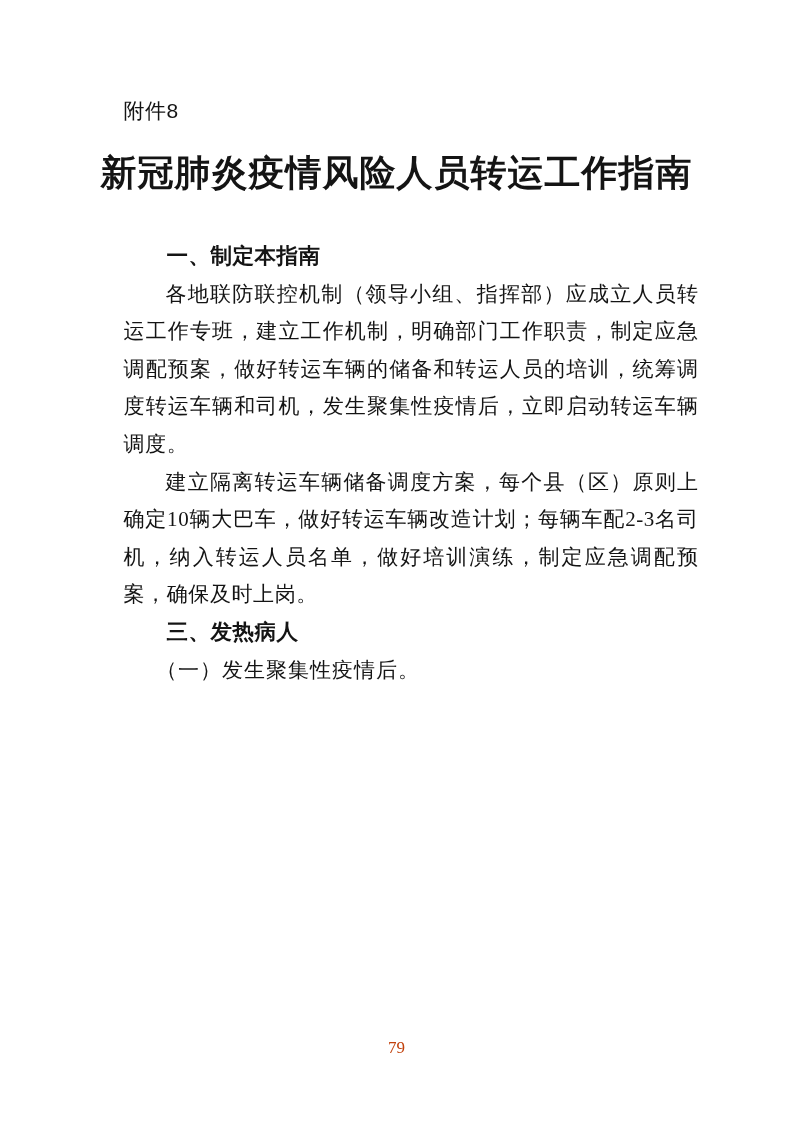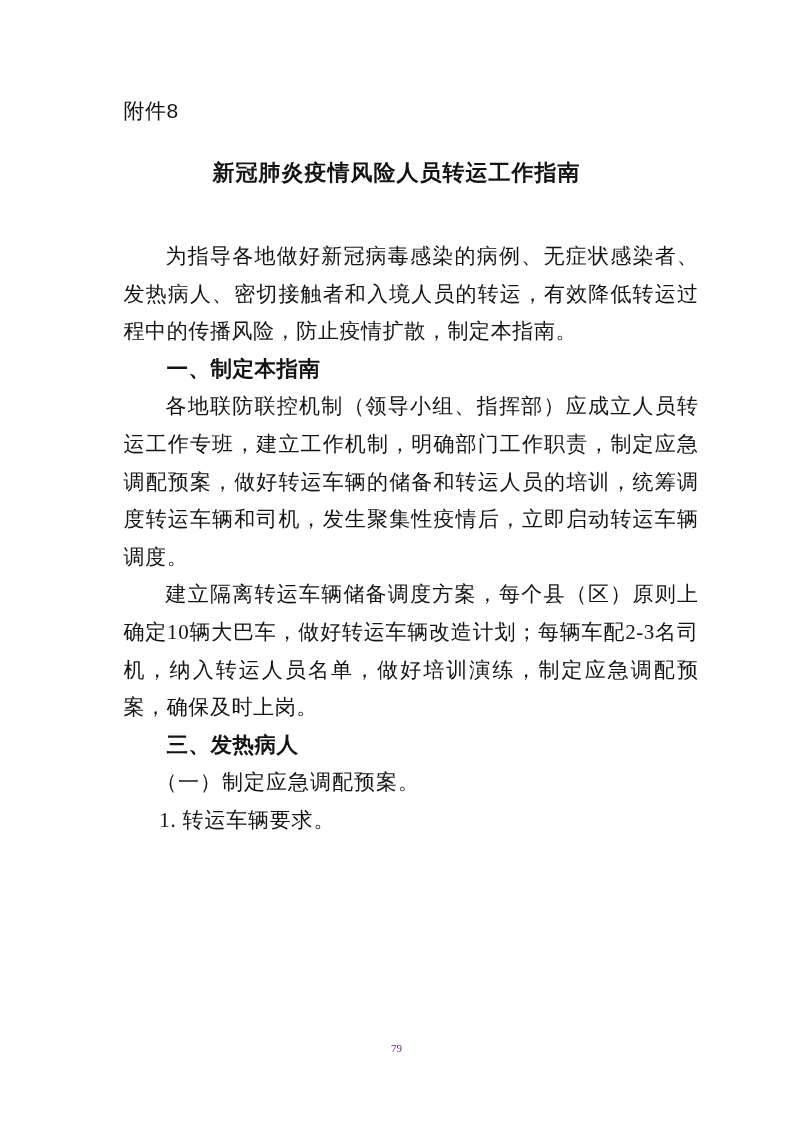--- a/index.html
+++ b/index.html
@@ -35,7 +35,7 @@
     margin: 0;
     text-align: center;
     font-family: "Liberation Serif", "DejaVu Serif", serif;
-    font-size: 22px;
+    font-size: 36px;
     font-weight: bold;
     line-height: 40px;
     letter-spacing: 1px;

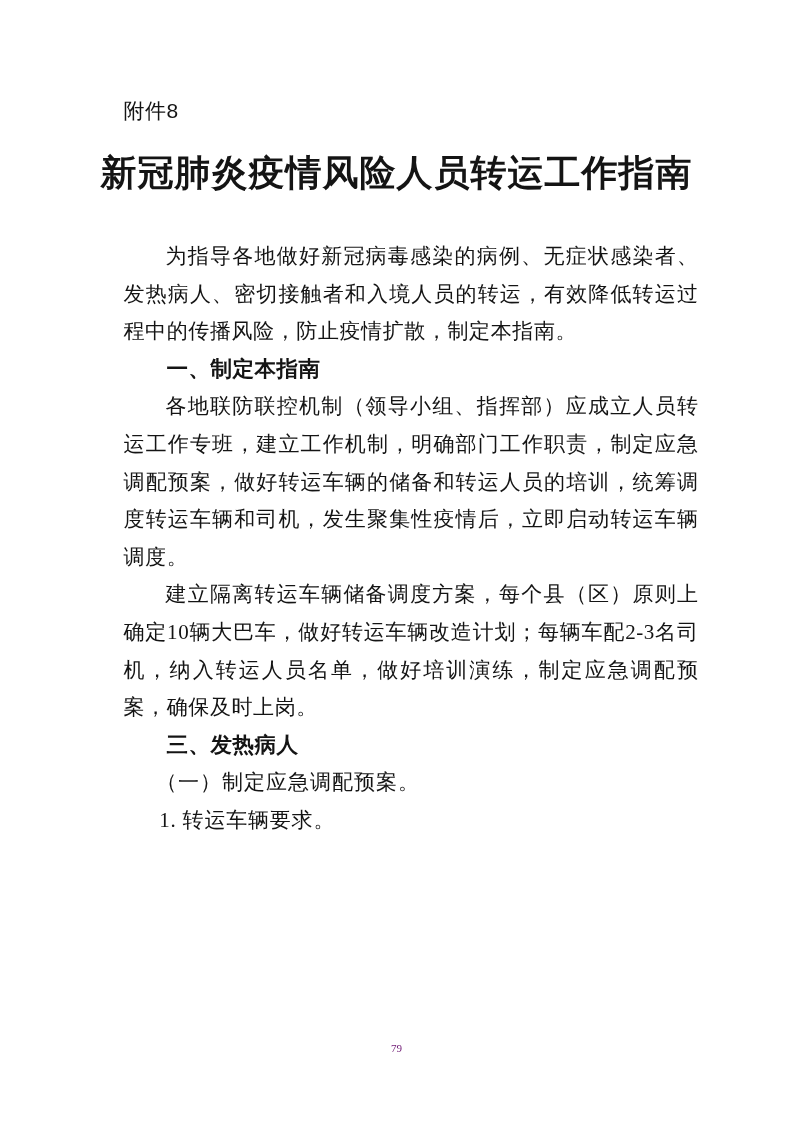--- a/index.html
+++ b/index.html
@@ -97,7 +97,6 @@
 
   <div class="doc-body">
 
-    <p class="para">为指导各地做好新冠病毒感染的病例、无症状感染者、发热病人、密切接触者和入境人员的转运，有效降低转运过程中的传播风险，防止疫情扩散，制定本指南。</p>
 
     <h2 class="section-heading">一、制定本指南</h2>
 

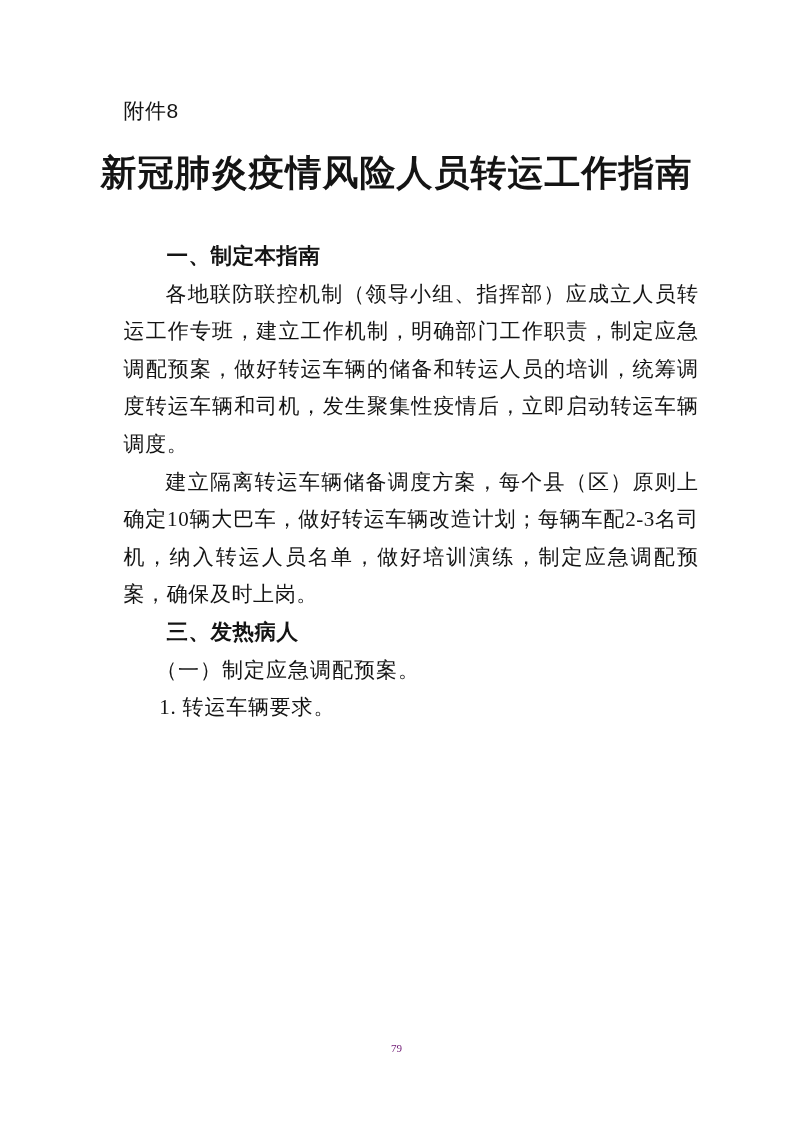--- a/index.html
+++ b/index.html
@@ -108,7 +108,7 @@
 
     <h2 class="section-heading">三、发热病人</h2>
 
-    <p class="sub-heading">（一）制定应急调配预案。</p>
+    <p class="sub-heading">（一）发生聚集性疫情后。</p>
 
     <p class="numbered-item">1. 转运车辆要求。</p>
 

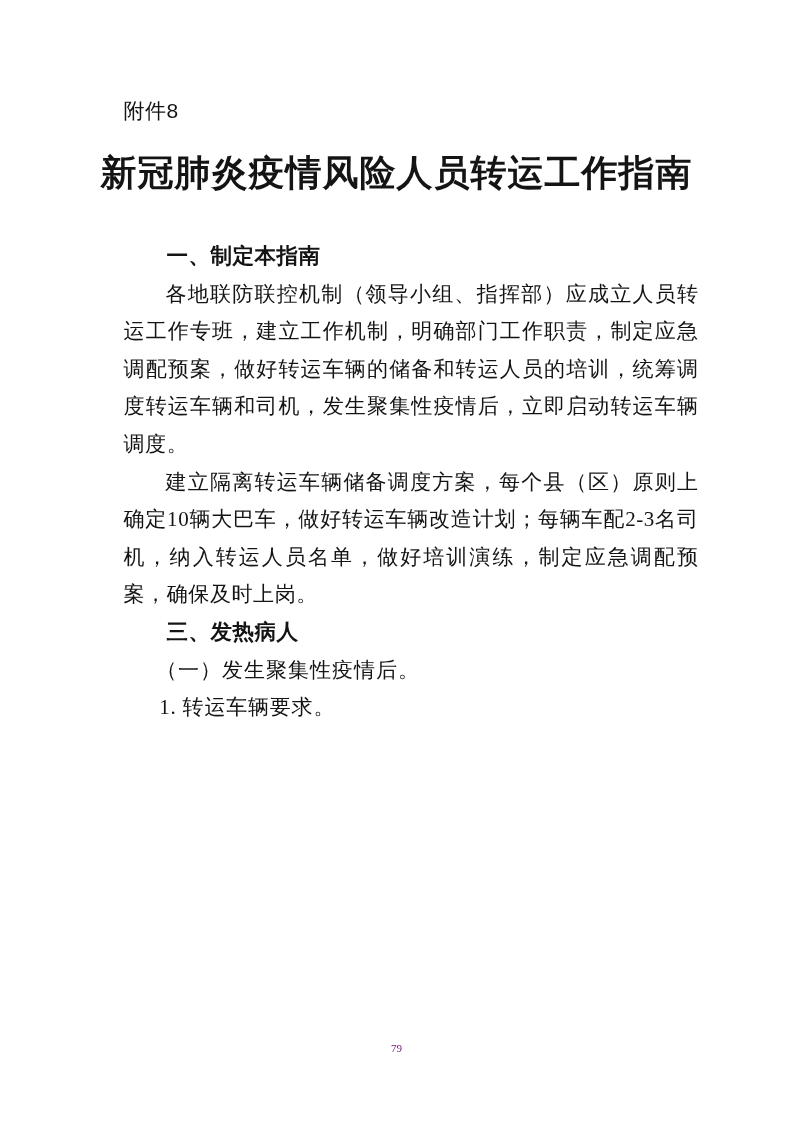--- a/index.html
+++ b/index.html
@@ -110,7 +110,6 @@
 
     <p class="sub-heading">（一）发生聚集性疫情后。</p>
 
-    <p class="numbered-item">1. 转运车辆要求。</p>
 
   </div>
 

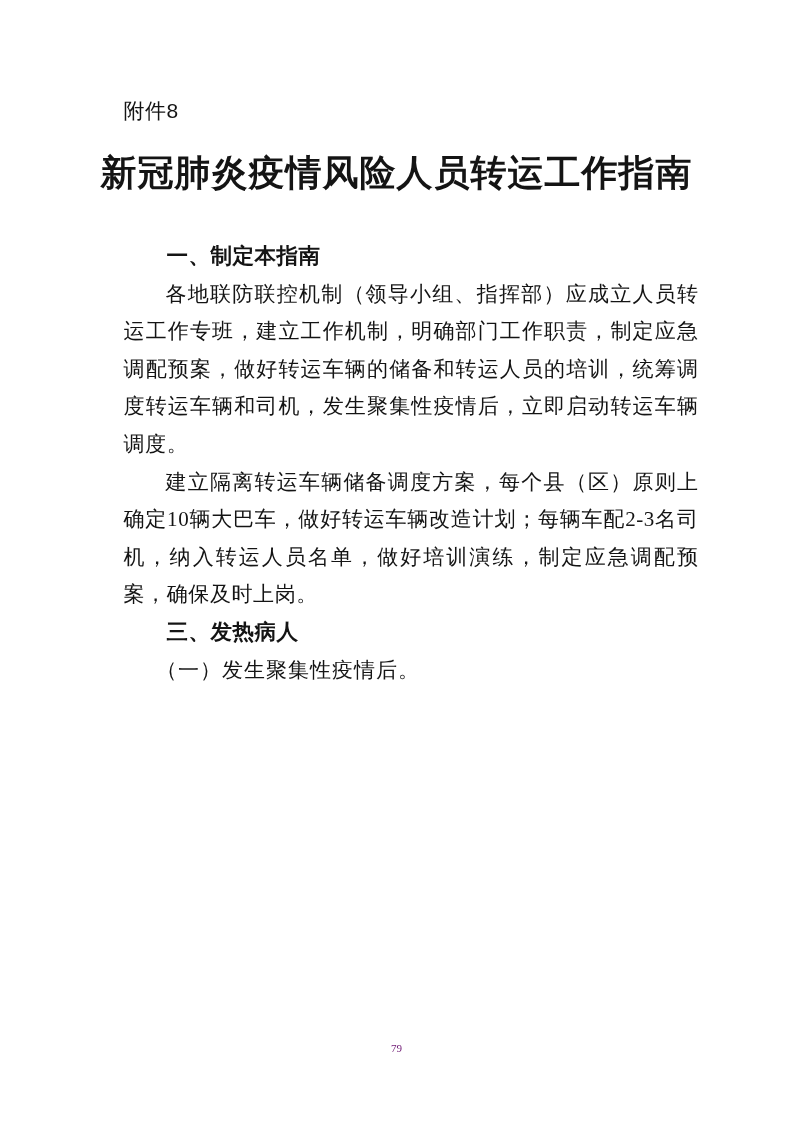--- a/index.html
+++ b/index.html
@@ -81,9 +81,9 @@
     right: 0;
     top: 1034px;
     text-align: center;
-    font-size: 11px;
+    font-size: 17px;
     line-height: 20px;
-    color: #701a75;
+    color: #c2410c;
   }
 </style>
 </head>

